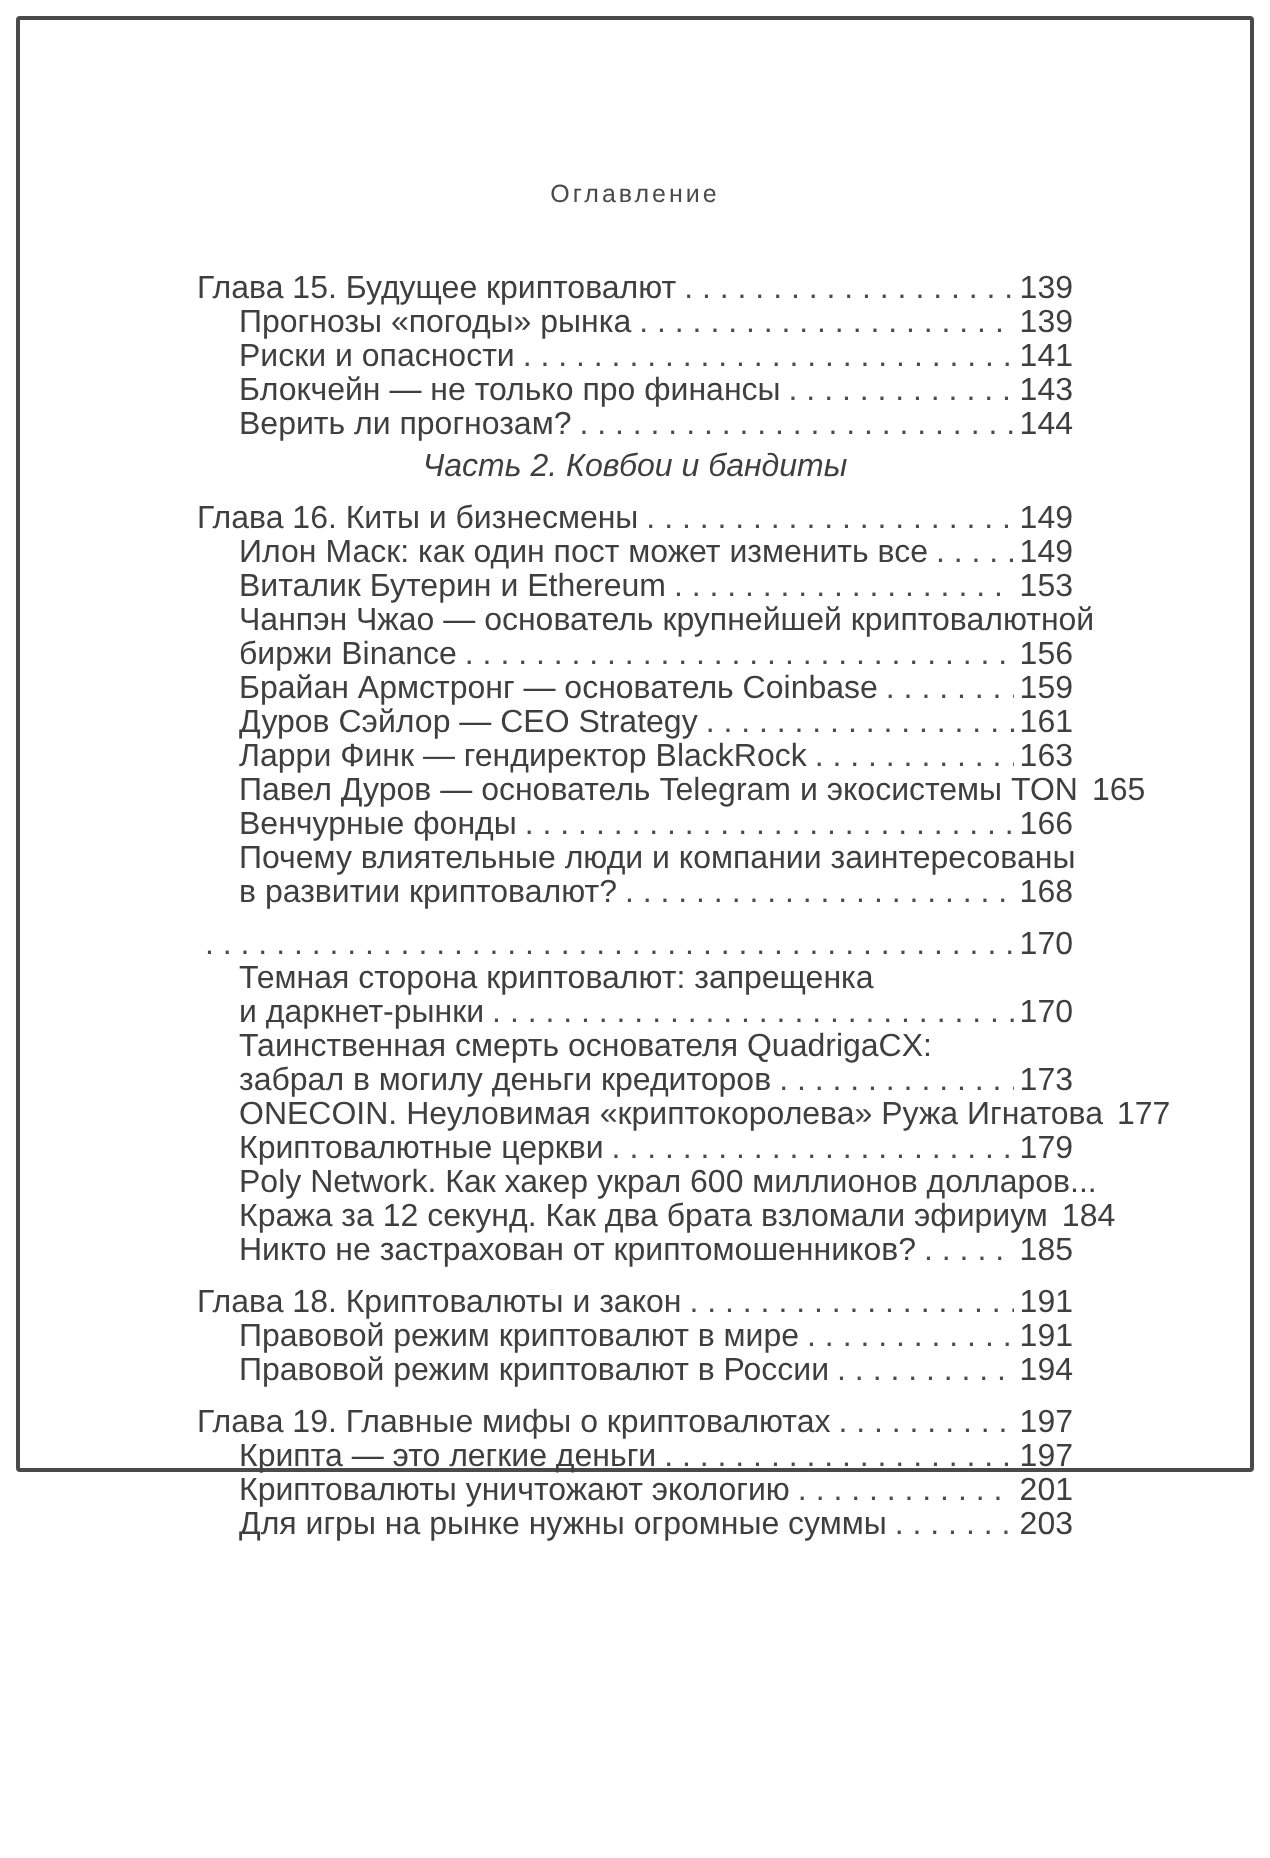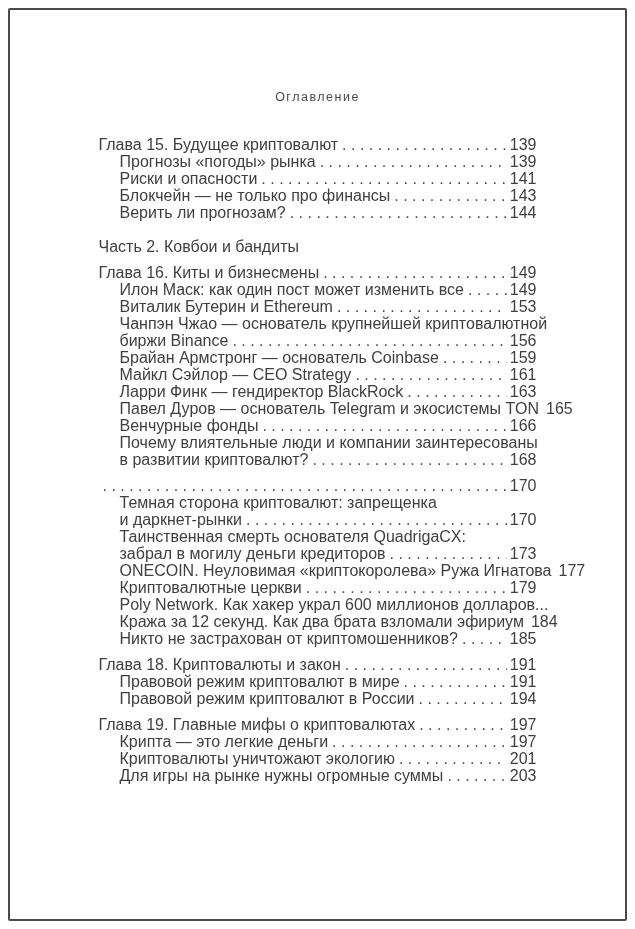--- a/index.html
+++ b/index.html
@@ -14,7 +14,7 @@
   .page-frame {
     position: absolute;
     left: 8px; top: 8px;
-    width: 619px; height: 913px;
+    width: 619px; height: 728px;
     border: 2px solid #4a4a4a;
     border-radius: 2px;
     background: #ffffff;

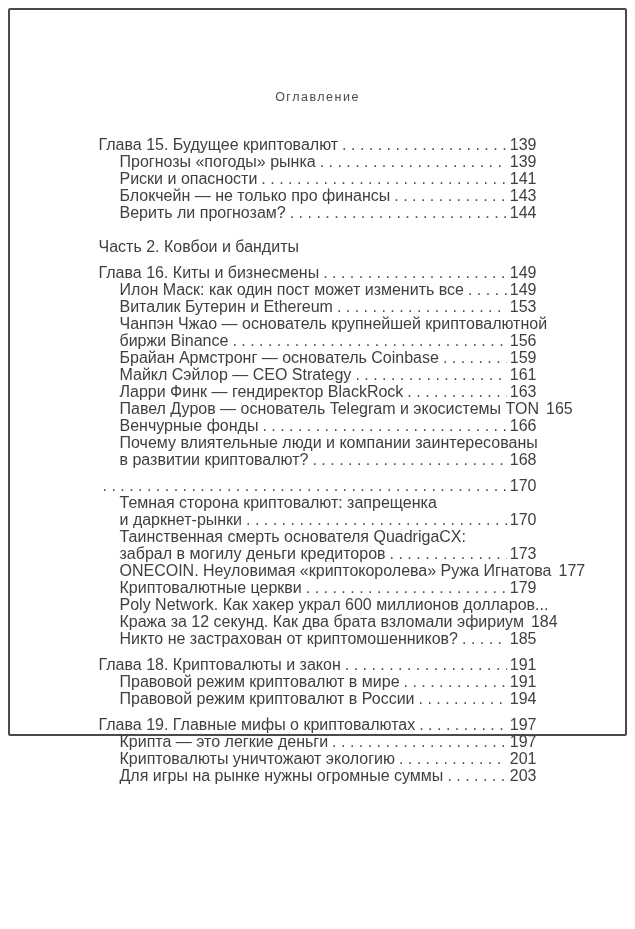--- a/index.html
+++ b/index.html
@@ -41,8 +41,10 @@
   .chapter-group:first-child { margin-top: 0; }
 
   .part-heading {
-    margin-top: 17px;
+    text-align: center;
+    margin-top: 4px;
     color: #3f3f3f;
+    font-style: italic;
   }
 
   .entry.sub-entry { padding-left: 21px; }

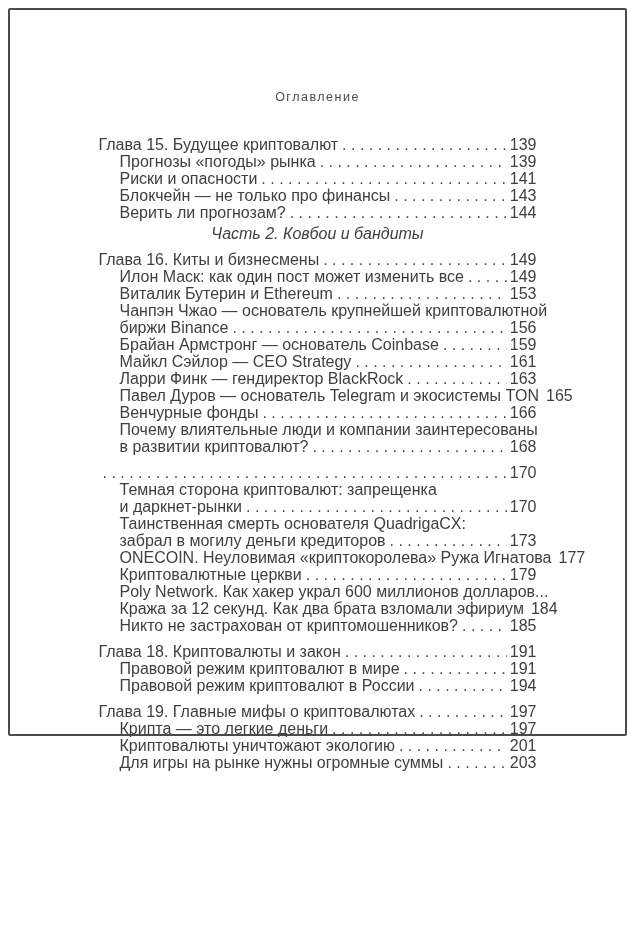--- a/index.html
+++ b/index.html
@@ -159,7 +159,7 @@
         </div>
         <div class="entry sub-entry">
           <div class="toc-line">
-            <span class="toc-text">Майкл Сэйлор — CEO Strategy</span>
+            <span class="toc-text">Дуров Сэйлор — CEO Strategy</span>
             <span class="leader"></span>
             <span class="toc-page">161</span>
           </div>

